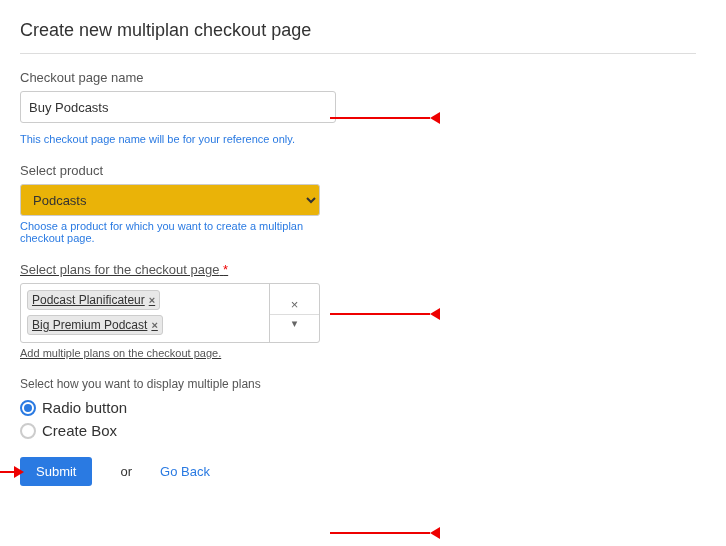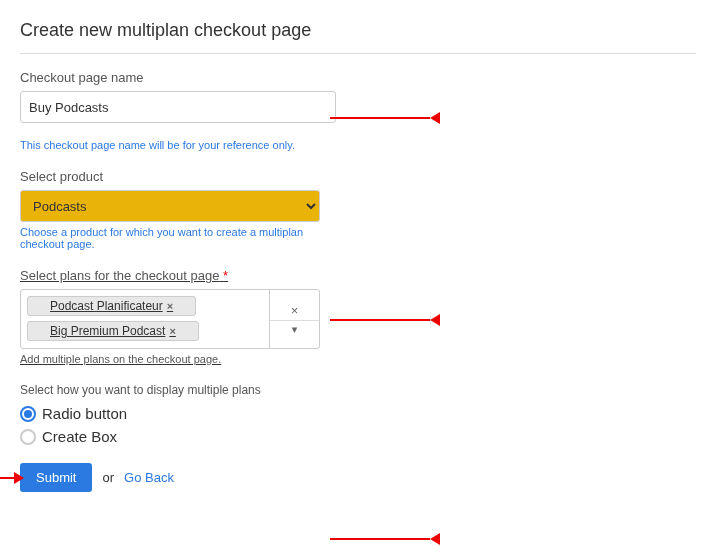--- a/index.html
+++ b/index.html
@@ -58,7 +58,7 @@
     .hint-text {
       font-size: 11px;
       color: #2a7ae2;
-      margin-top: 16px;
+      margin-top: 10px;
       max-width: 300px;
     }
 

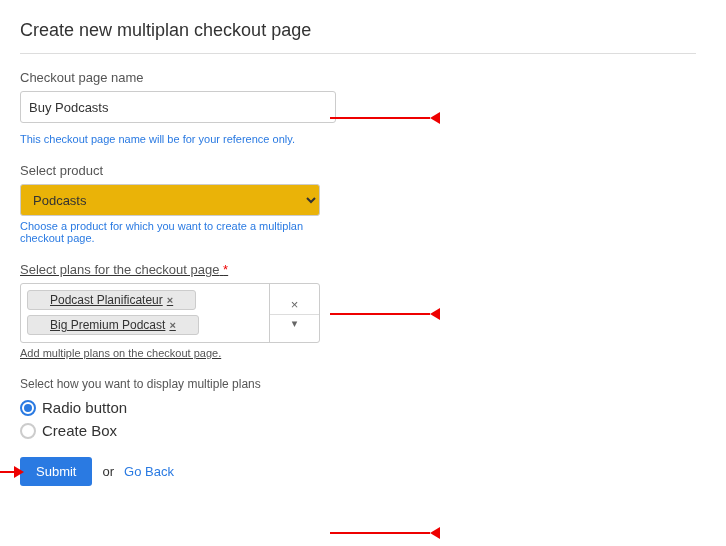--- a/index.html
+++ b/index.html
@@ -103,7 +103,7 @@
       background: #e8e8e8;
       border: 1px solid #ccc;
       border-radius: 3px;
-      padding: 2px 22px;
+      padding: 2px 4px;
       font-size: 12px;
       color: #333;
       gap: 4px;

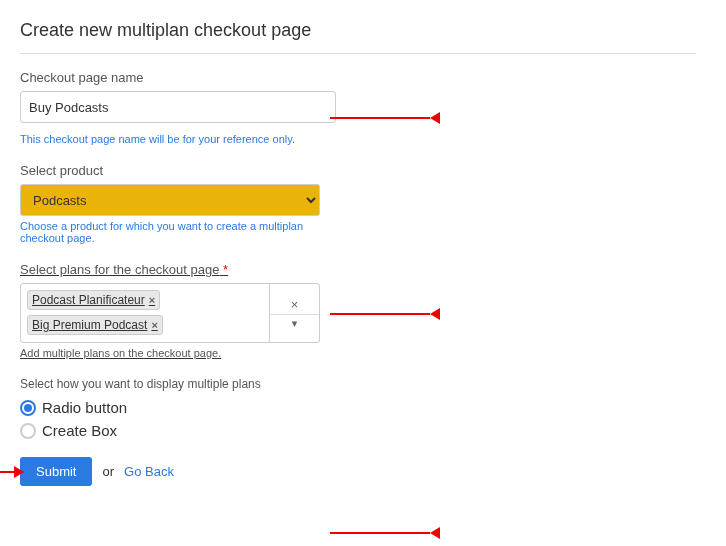--- a/index.html
+++ b/index.html
@@ -203,7 +203,7 @@
     .form-actions {
       display: flex;
       align-items: center;
-      gap: 10px;
+      gap: 28px;
       margin-top: 10px;
     }
 

